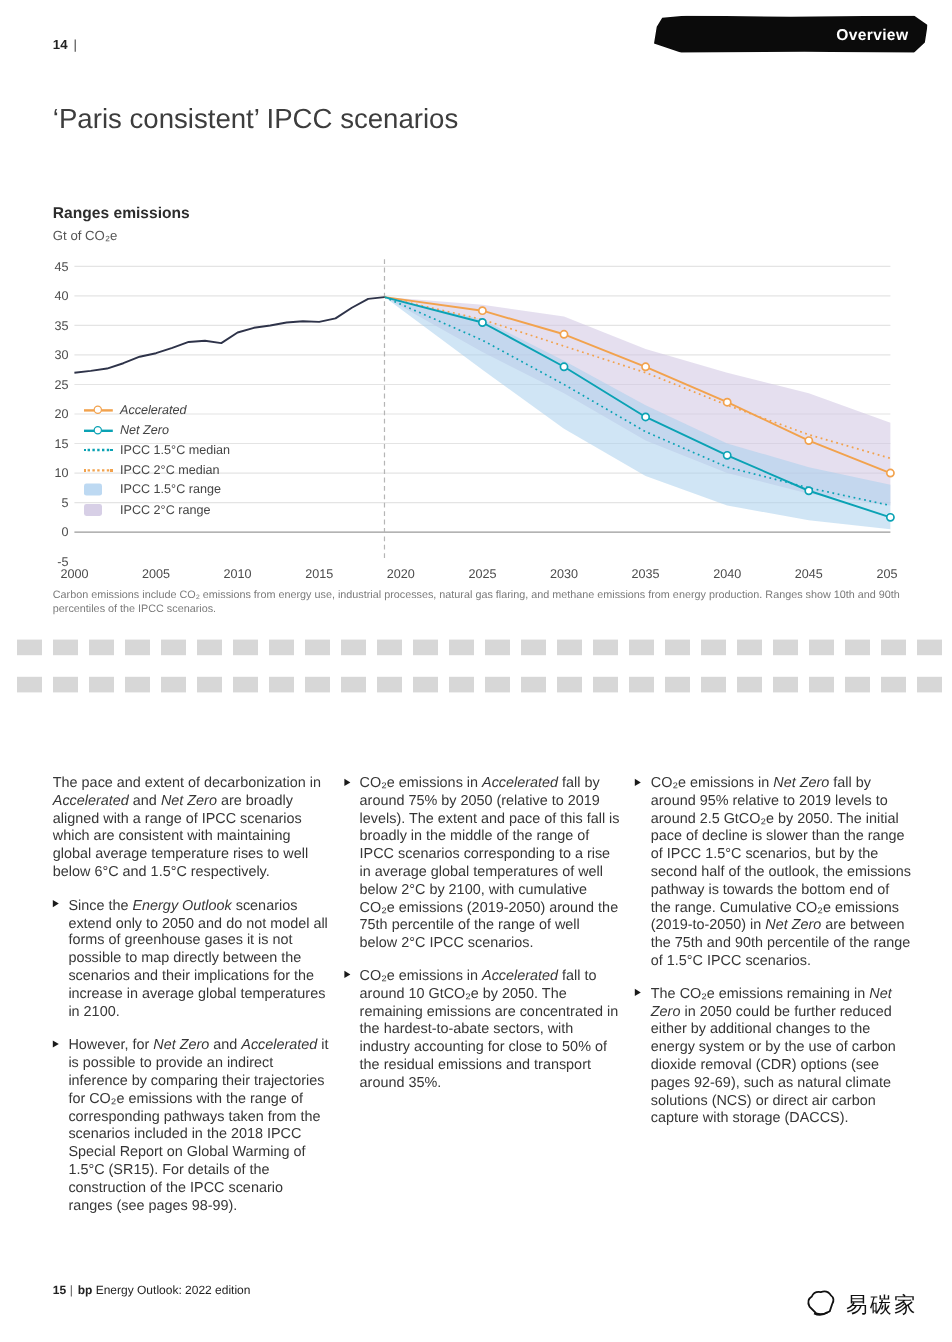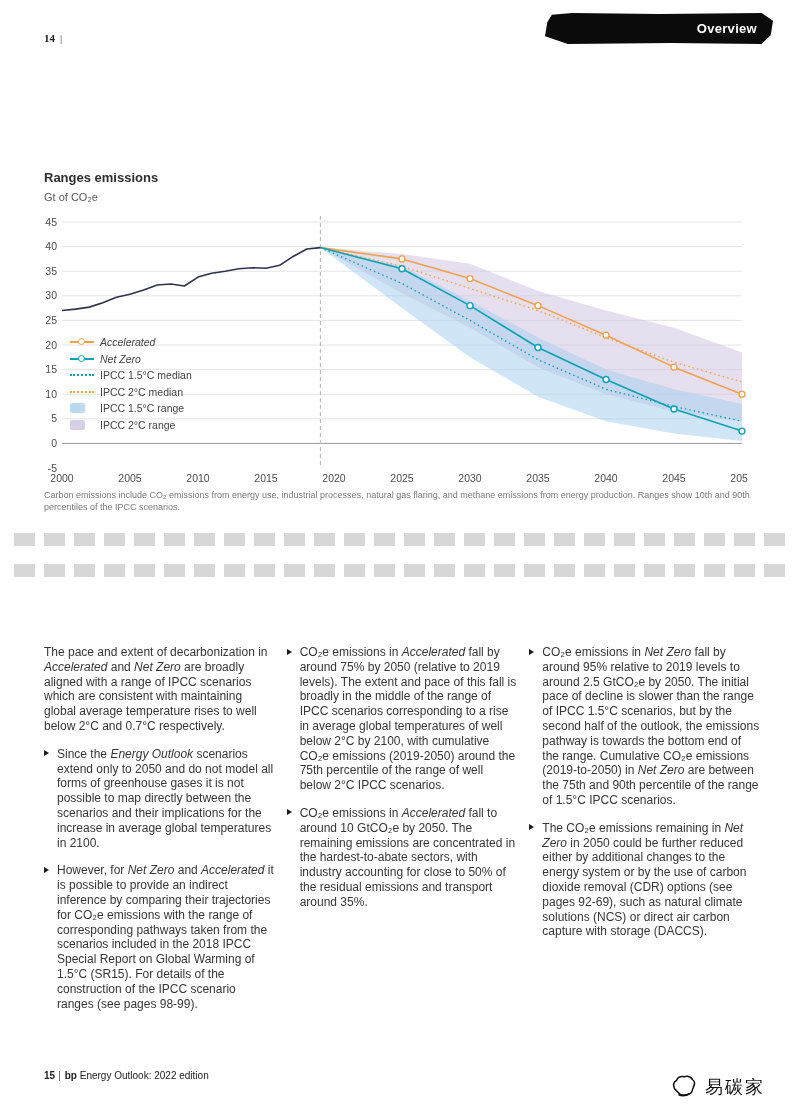--- a/index.html
+++ b/index.html
@@ -8,7 +8,7 @@
   .it{font-style:italic;}
 
   
-  .pagenum-top{position:absolute;left:44px;top:32px;font-size:11px;font-weight:700;color:#222;font-family:Liberation Serif, serif;}
+  .pagenum-top{position:absolute;left:44px;top:32px;font-size:11px;font-weight:700;color:#222;}
   .pagenum-top .bar{font-weight:400;color:#444;margin-left:5px;}
   .banner{position:absolute;left:545px;top:13px;width:228px;height:31px;background:#0b0b0b;
           display:flex;align-items:center;justify-content:flex-end;box-sizing:border-box;padding-right:16px;

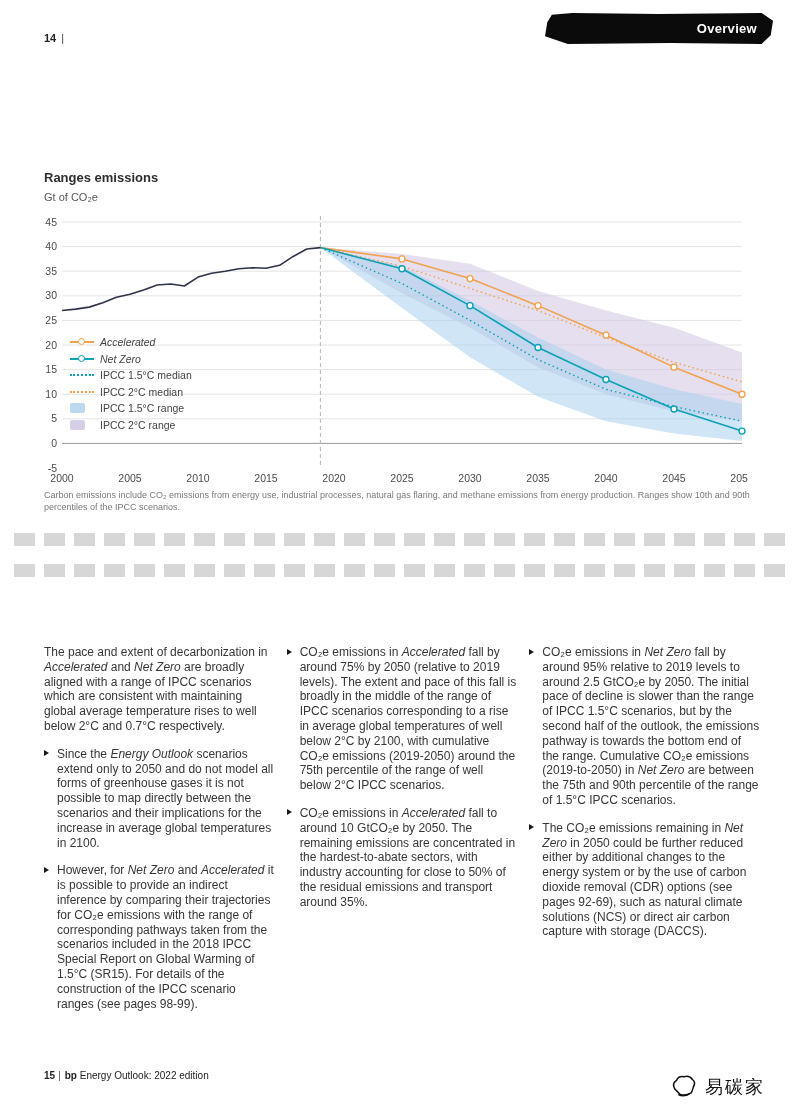--- a/index.html
+++ b/index.html
@@ -70,6 +70,7 @@
   </div>
 
   <div class="title">
+    <div><span>‘Paris consistent’ IPCC scenarios</span></div>
   </div>
 
   <div class="chart-title">Ranges emissions</div>

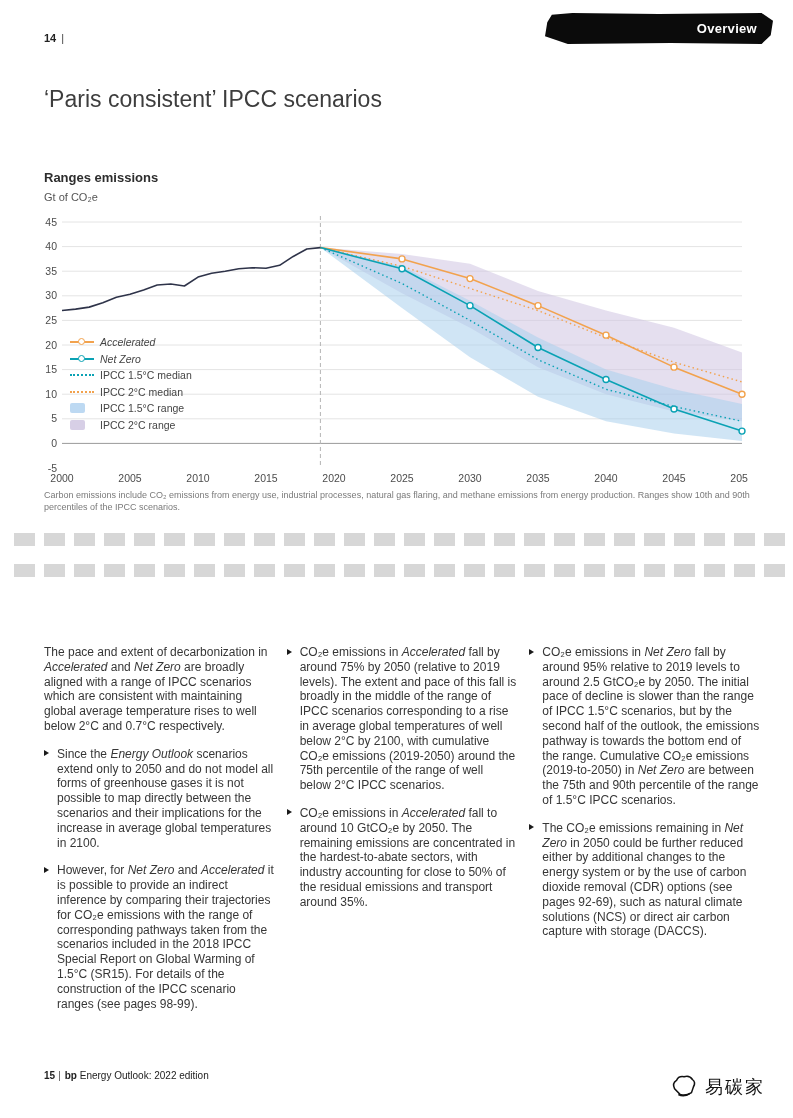--- a/index.html
+++ b/index.html
@@ -172,7 +172,7 @@
 
   <div class="columns">
       <div class="col">
-        <p class=""><span>The pace and extent of decarbonization in </span><span class="it">Accelerated</span><span> and </span><span class="it">Net Zero</span><span> are broadly aligned with a range of IPCC scenarios which are consistent with maintaining global average temperature rises to well below 2°C and 0.7°C respectively.</span></p>
+        <p class=""><span>The pace and extent of decarbonization in </span><span class="it">Accelerated</span><span> and </span><span class="it">Net Zero</span><span> are broadly aligned with a range of IPCC scenarios which are consistent with maintaining global average temperature rises to well below 6°C and 1.5°C respectively.</span></p>
         <p class="bullet"><span>Since the </span><span class="it">Energy Outlook</span><span> scenarios extend only to 2050 and do not model all forms of greenhouse gases it is not possible to map directly between the scenarios and their implications for the increase in average global temperatures in 2100.</span></p>
         <p class="bullet"><span>However, for </span><span class="it">Net Zero</span><span> and </span><span class="it">Accelerated</span><span> it is possible to provide an indirect inference by comparing their trajectories for CO₂e emissions with the range of corresponding pathways taken from the scenarios included in the 2018 IPCC Special Report on Global Warming of 1.5°C (SR15). For details of the construction of the IPCC scenario ranges (see pages 98-99).</span></p>
       </div>

